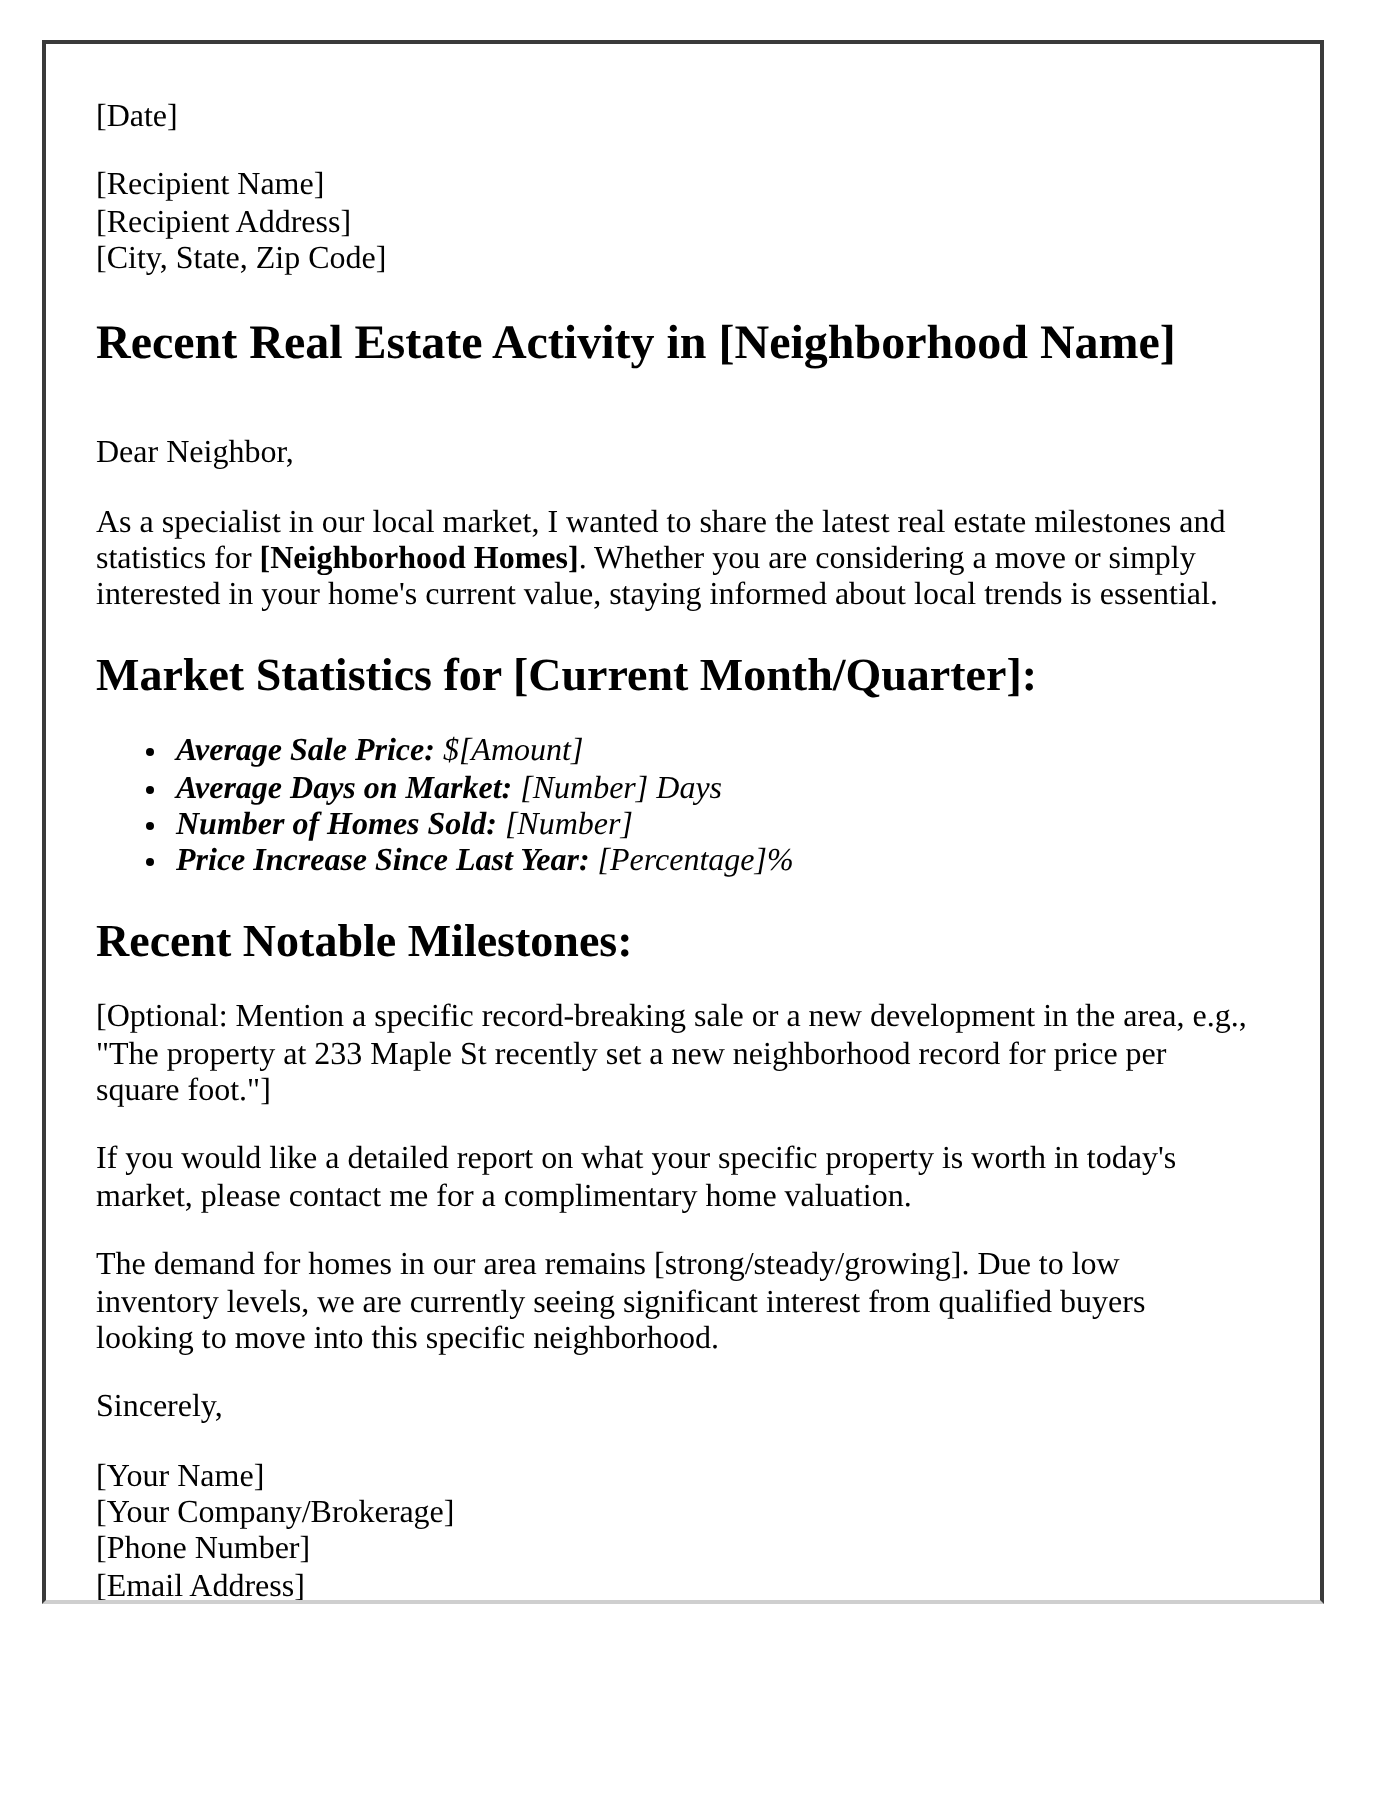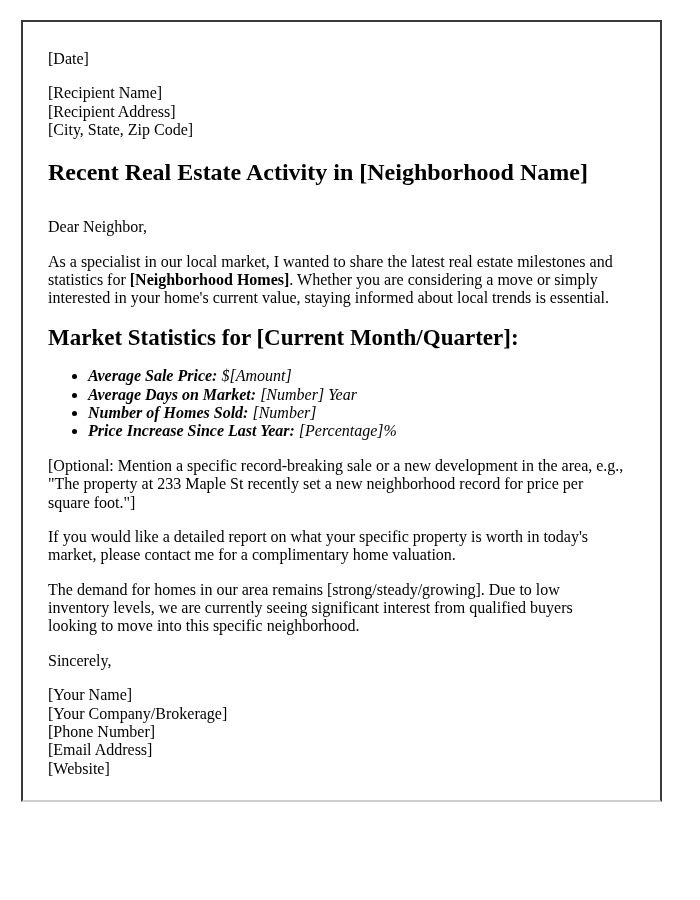--- a/index.html
+++ b/index.html
@@ -70,7 +70,7 @@
 
   <ul>
     <li><strong>Average Sale Price:</strong><span> $[Amount]</span></li>
-    <li><strong>Average Days on Market:</strong><span> [Number] Year</span></li>
+    <li><strong>Average Days on Market:</strong><span> [Number] Days</span></li>
     <li><strong>Number of Homes Sold:</strong><span> [Number]</span></li>
     <li><strong>Price Increase Since Last Year:</strong><span> [Percentage]%</span></li>
   </ul>

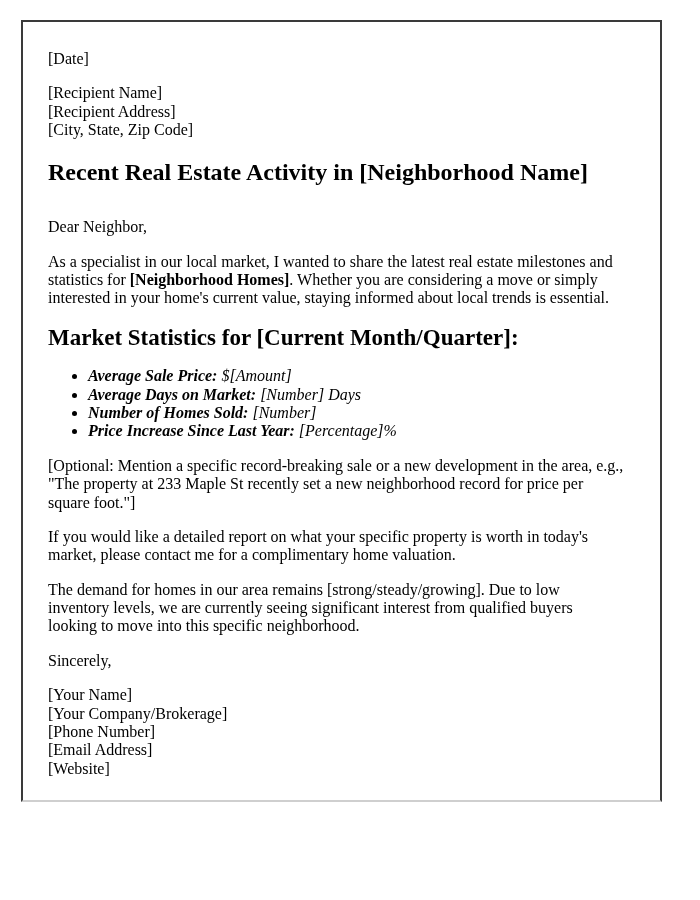--- a/index.html
+++ b/index.html
@@ -75,6 +75,7 @@
     <li><strong>Price Increase Since Last Year:</strong><span> [Percentage]%</span></li>
   </ul>
 
+  <h2>Recent Notable Milestones:</h2>
 
   <p>[Optional: Mention a specific record-breaking sale or a new development in the area, e.g., "The property at 233 Maple St recently set a new neighborhood record for price per square foot."]</p>
 

